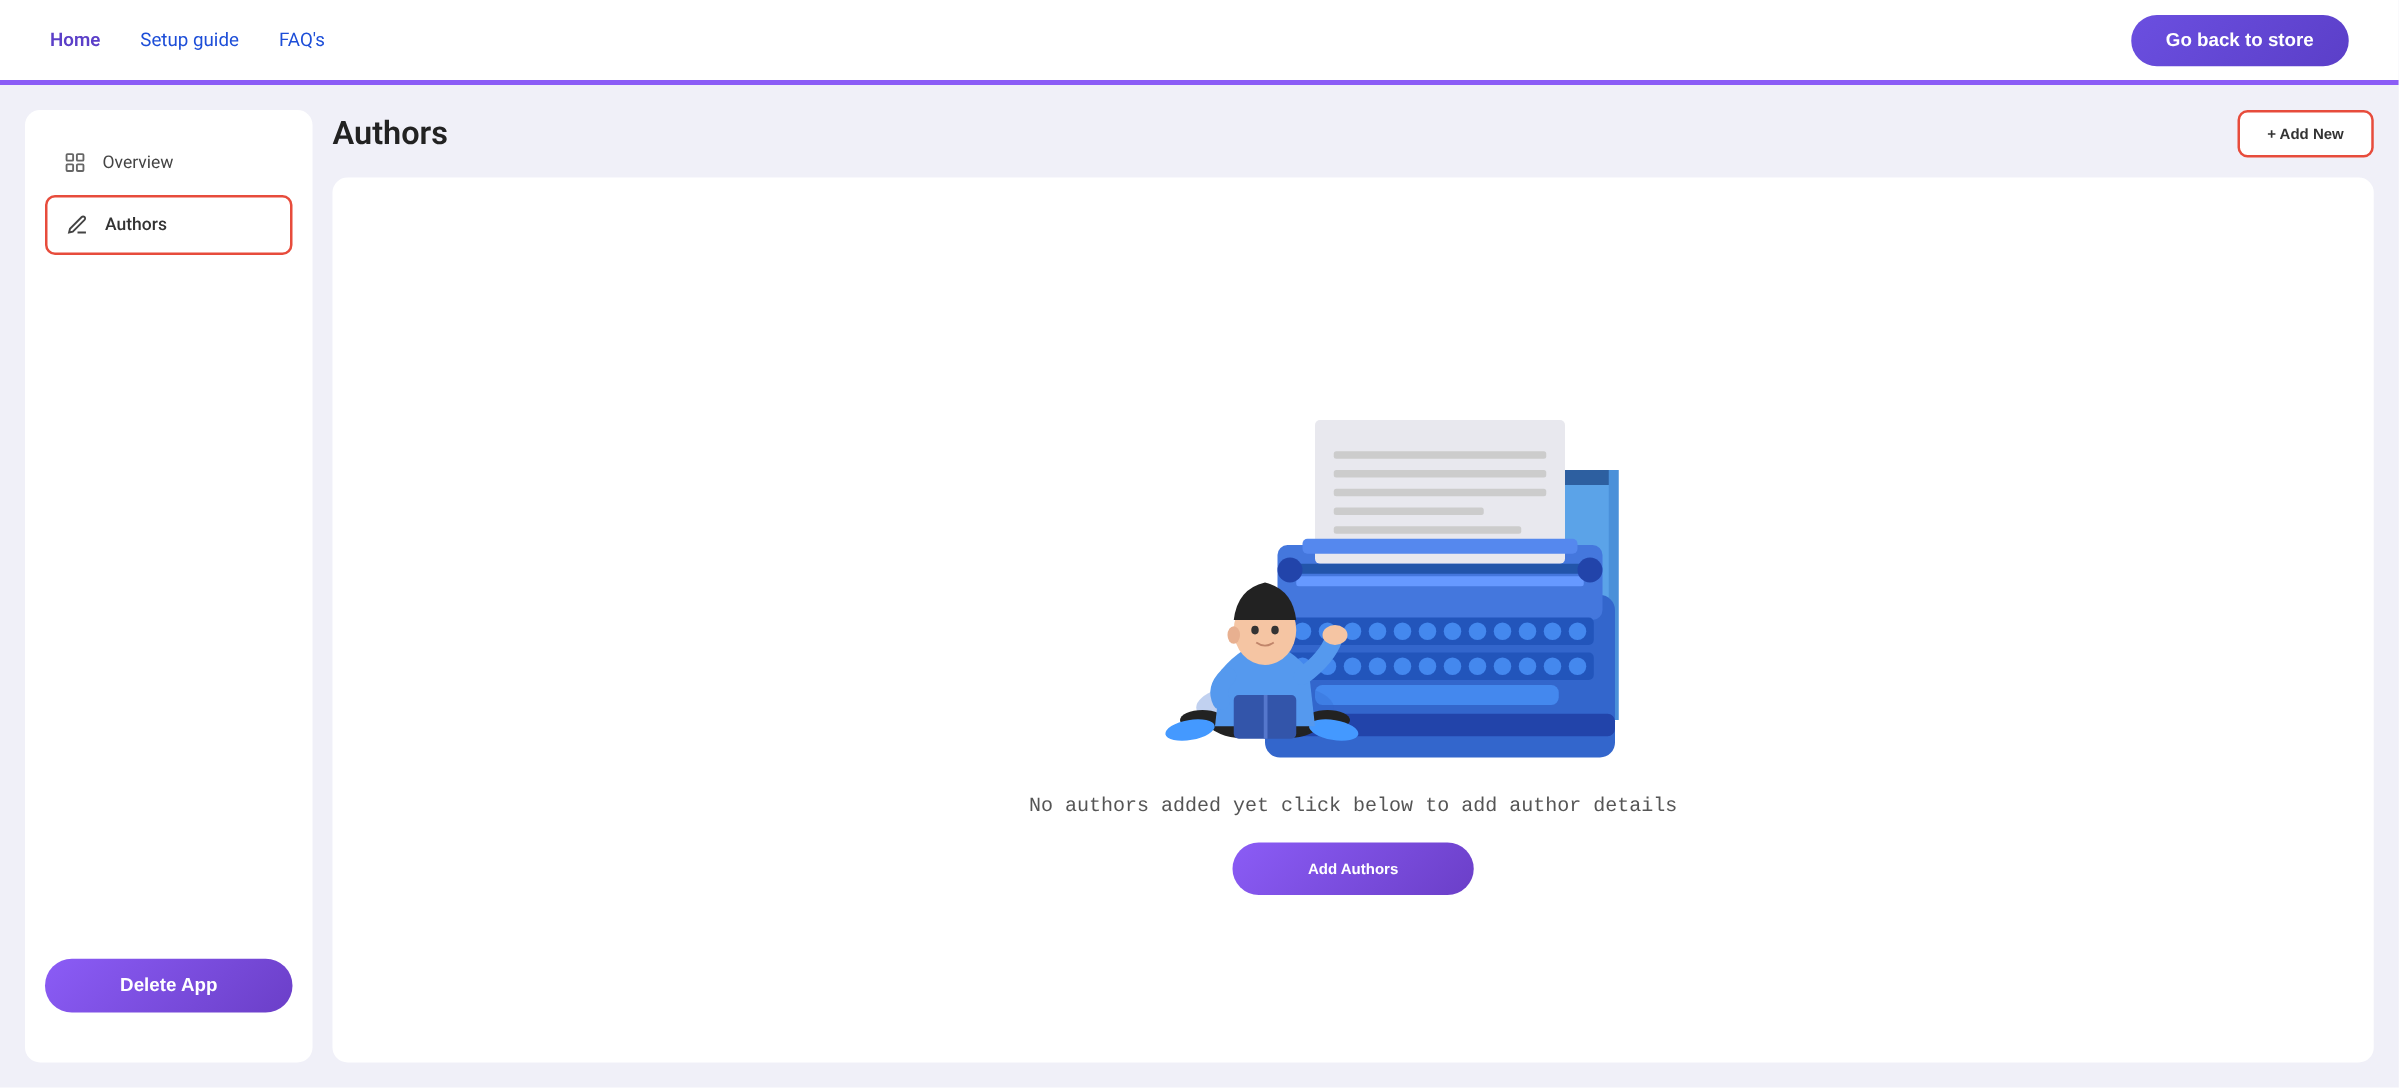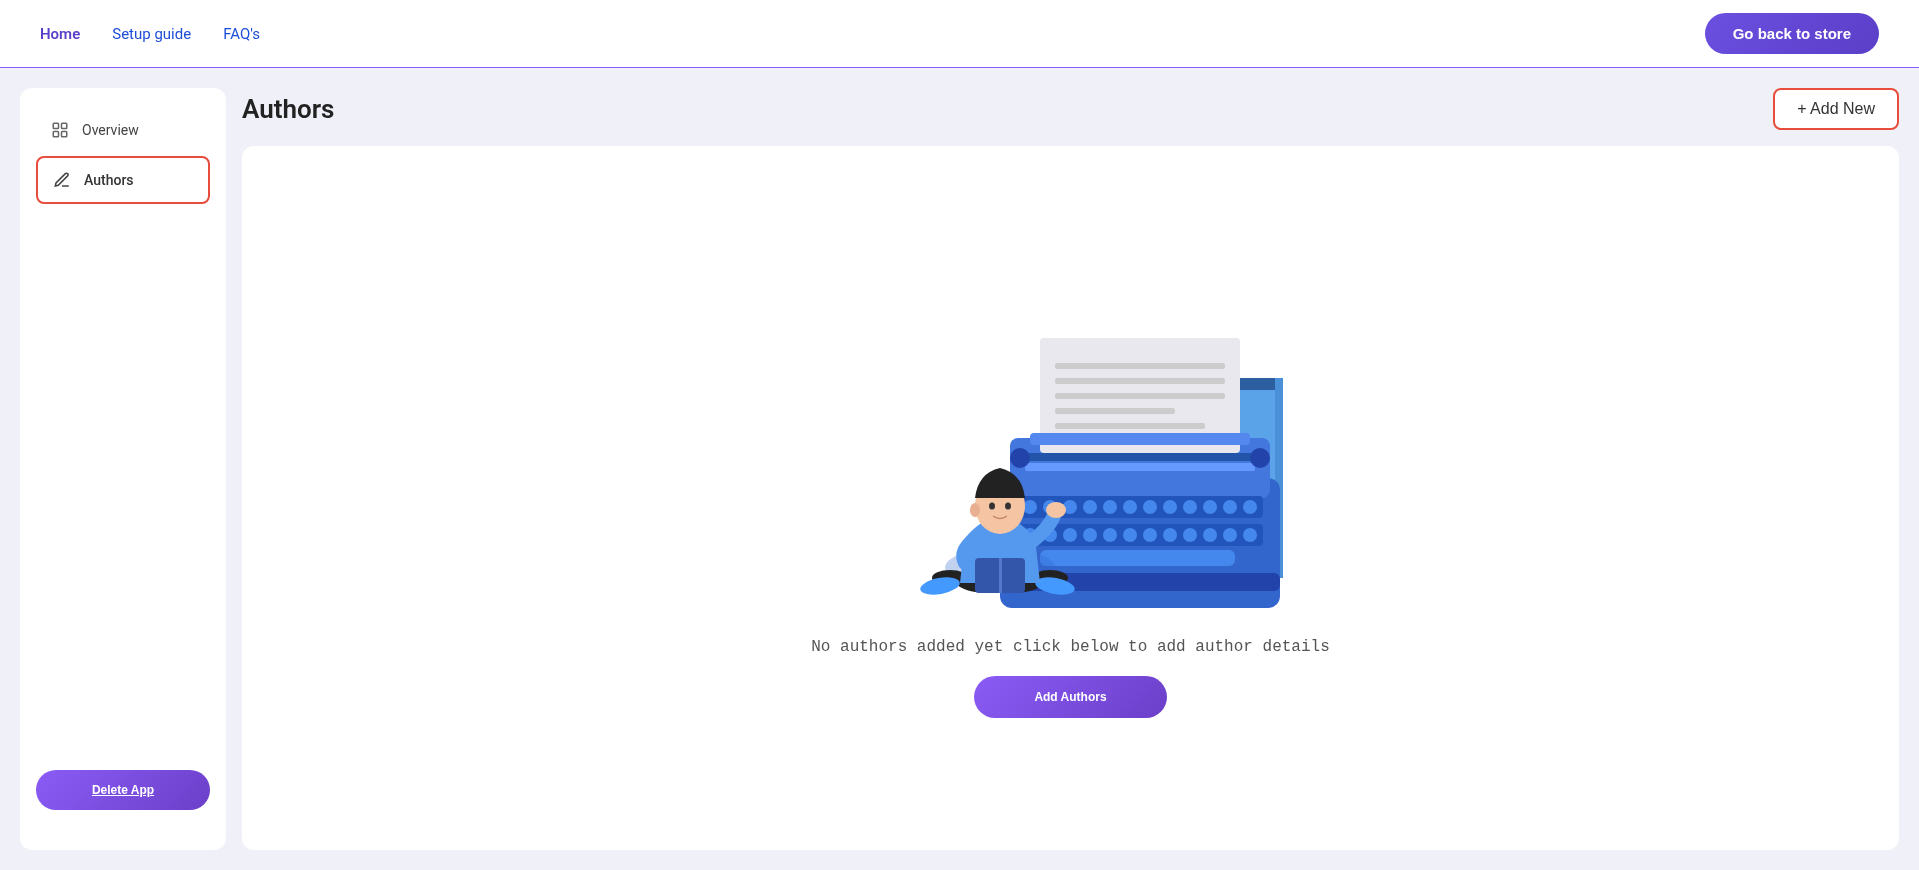--- a/index.html
+++ b/index.html
@@ -18,7 +18,7 @@
       align-items: center;
       padding: 16px 40px;
       height: 68px;
-      border-bottom: 1px solid #8b5cf6;
+      border-bottom: 4px solid #8b5cf6;
       justify-content: space-between;
     }
     .top-nav-left {

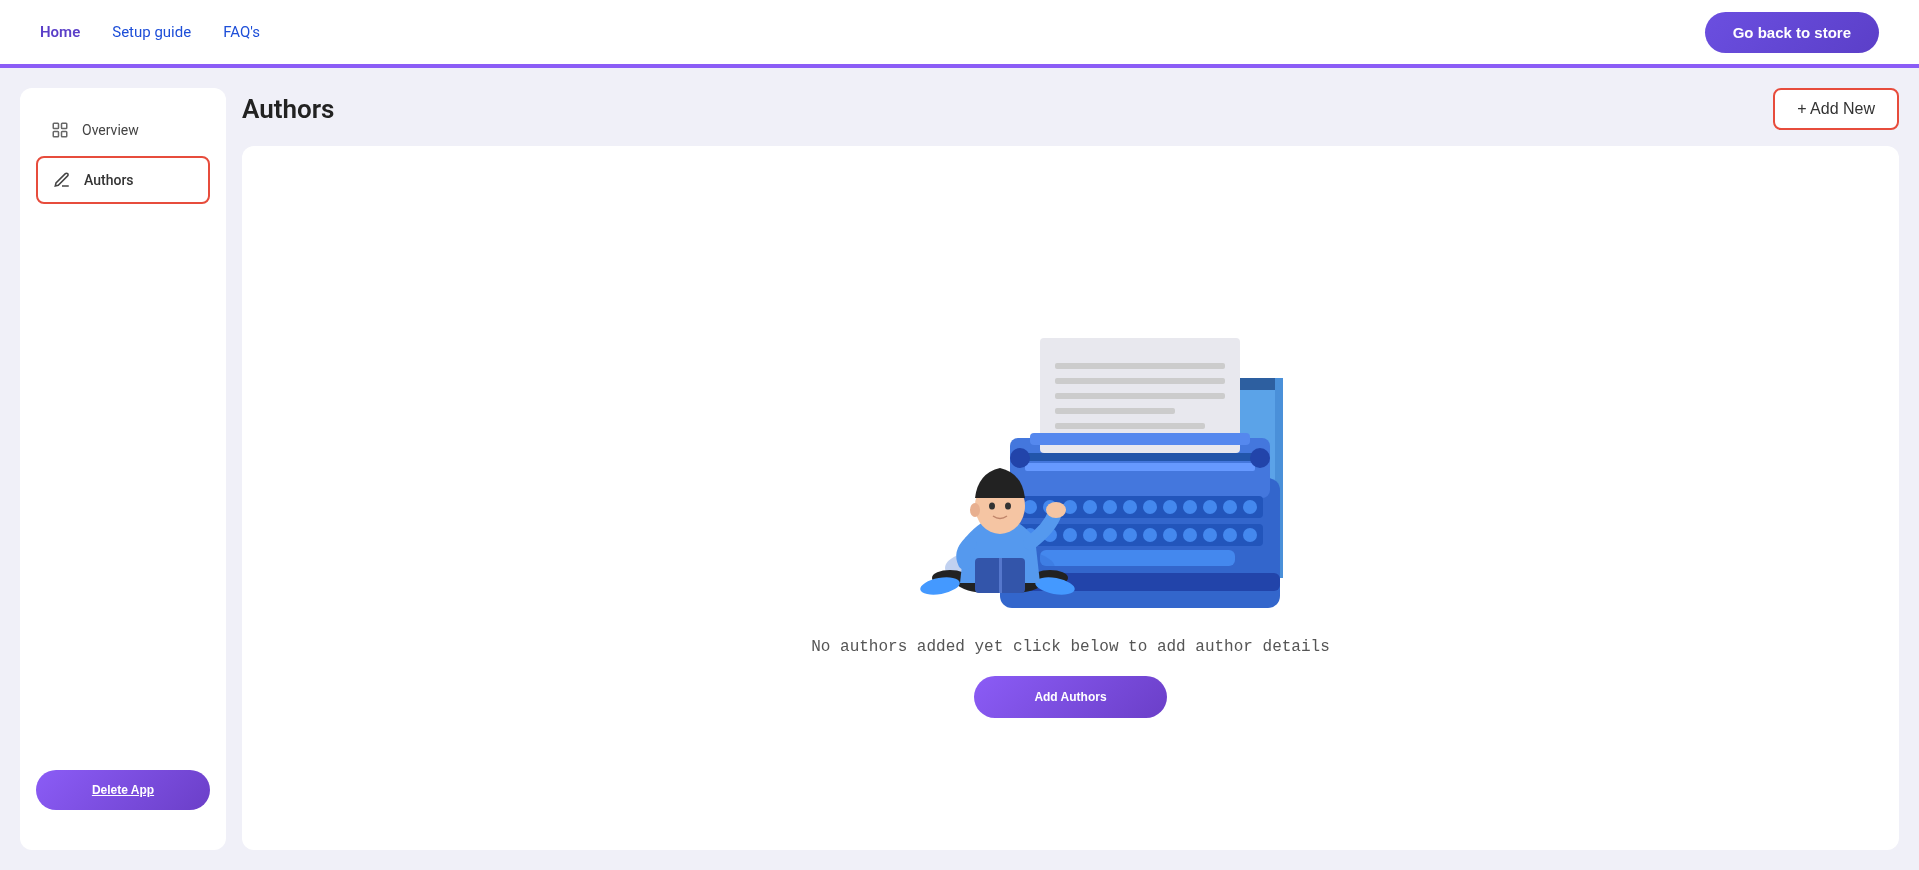--- a/index.html
+++ b/index.html
@@ -134,8 +134,8 @@
       color: #333;
       border-radius: 8px;
       padding: 10px 22px;
-      font-size: 16px;
-      font-weight: 400;
+      font-size: 12px;
+      font-weight: 700;
       cursor: pointer;
     }
 

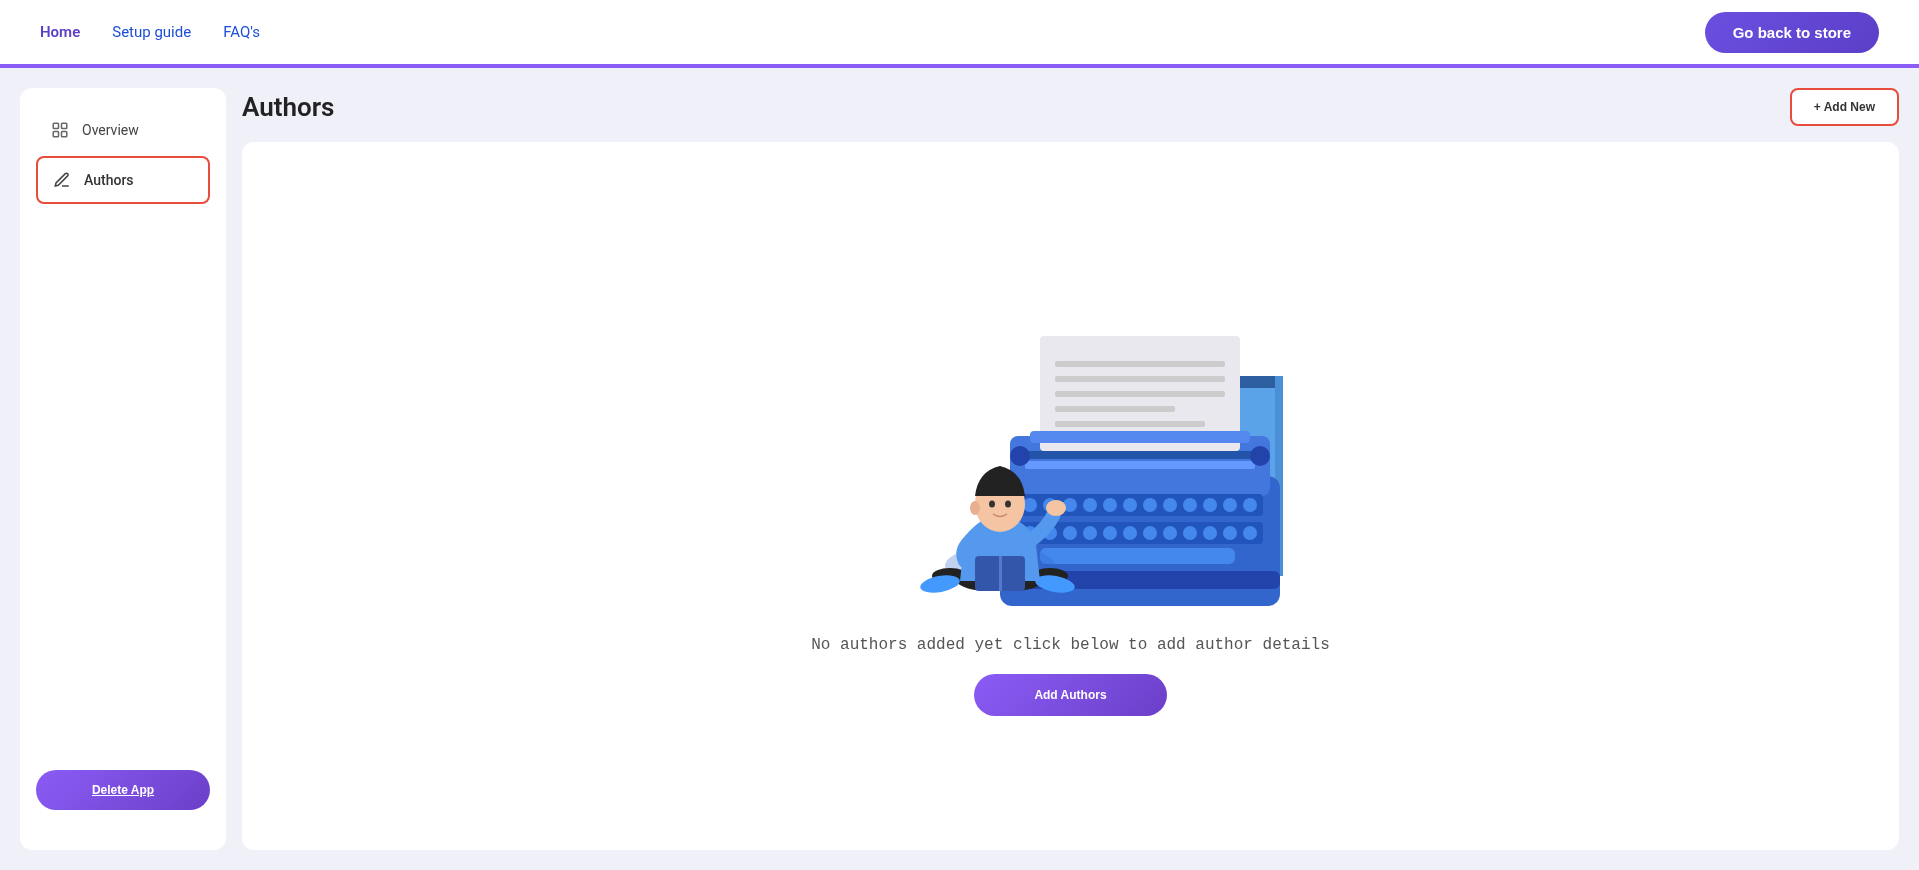--- a/index.html
+++ b/index.html
@@ -59,7 +59,7 @@
     .sidebar {
       background: #fff;
       border-radius: 12px;
-      width: 206px;
+      width: 230px;
       flex-shrink: 0;
       padding: 20px 0;
       display: flex;

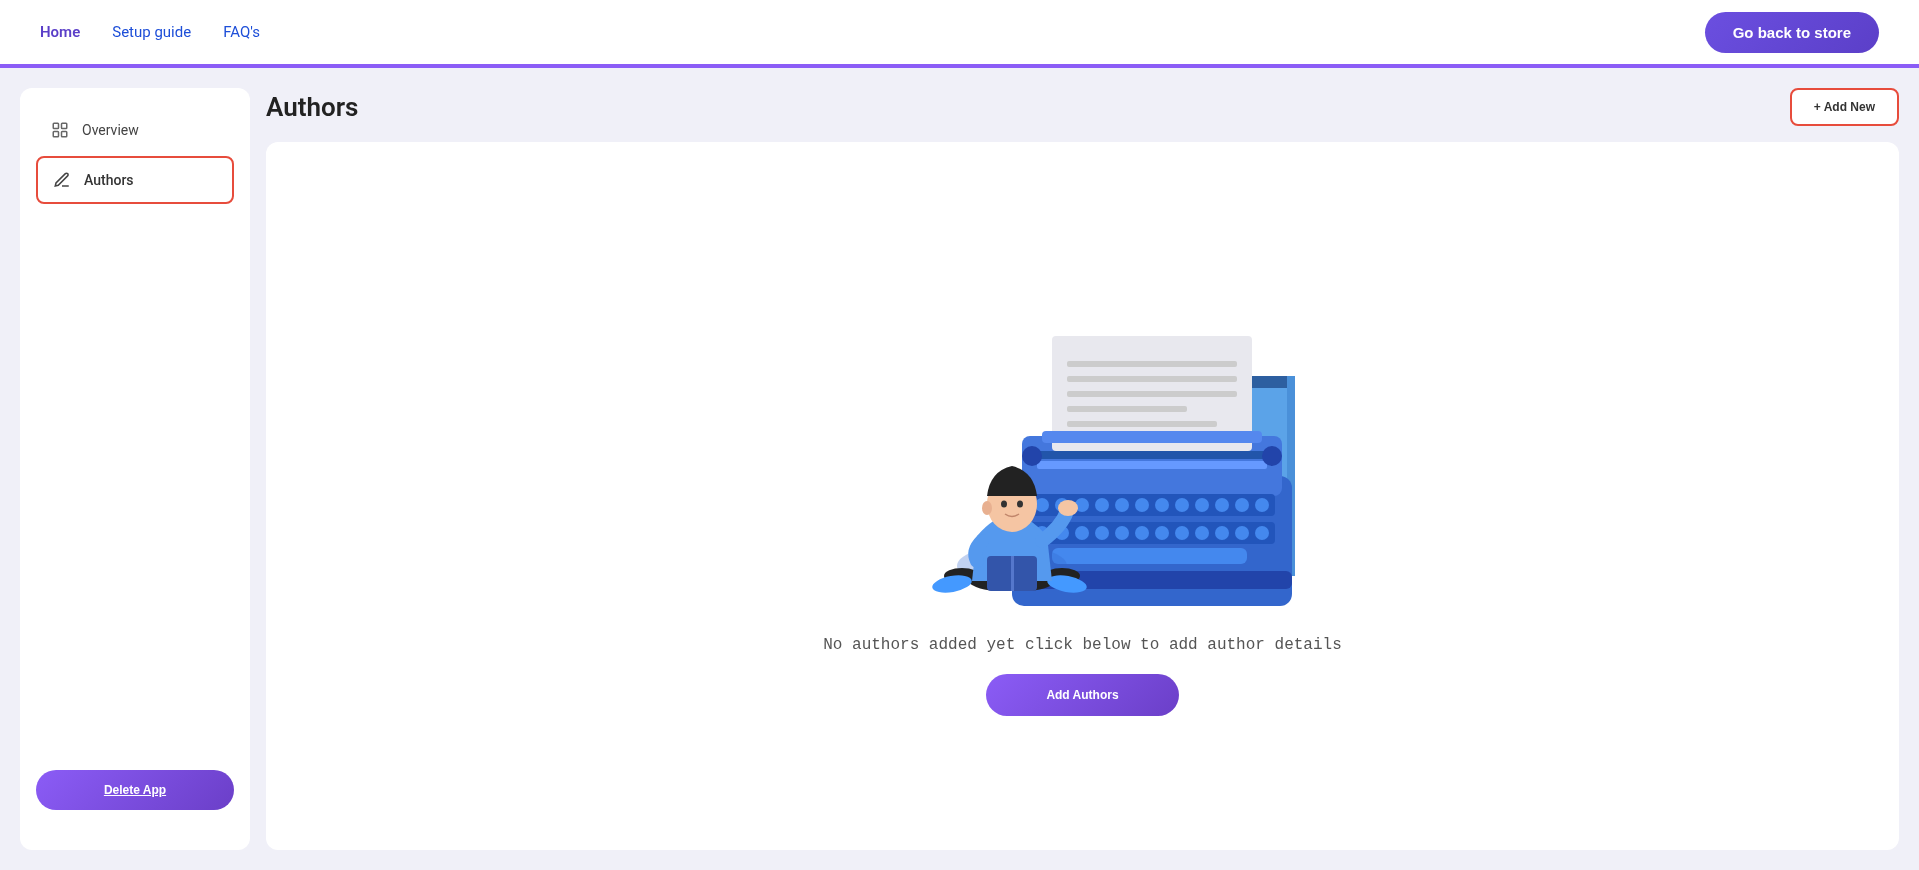--- a/index.html
+++ b/index.html
@@ -104,11 +104,10 @@
       border: none;
       border-radius: 30px;
       padding: 13px 40px;
-      font-size: 12px;
+      font-size: 15px;
       font-weight: 600;
       cursor: pointer;
       width: calc(100% - 32px);
-      text-decoration: underline;
     }
 
     

